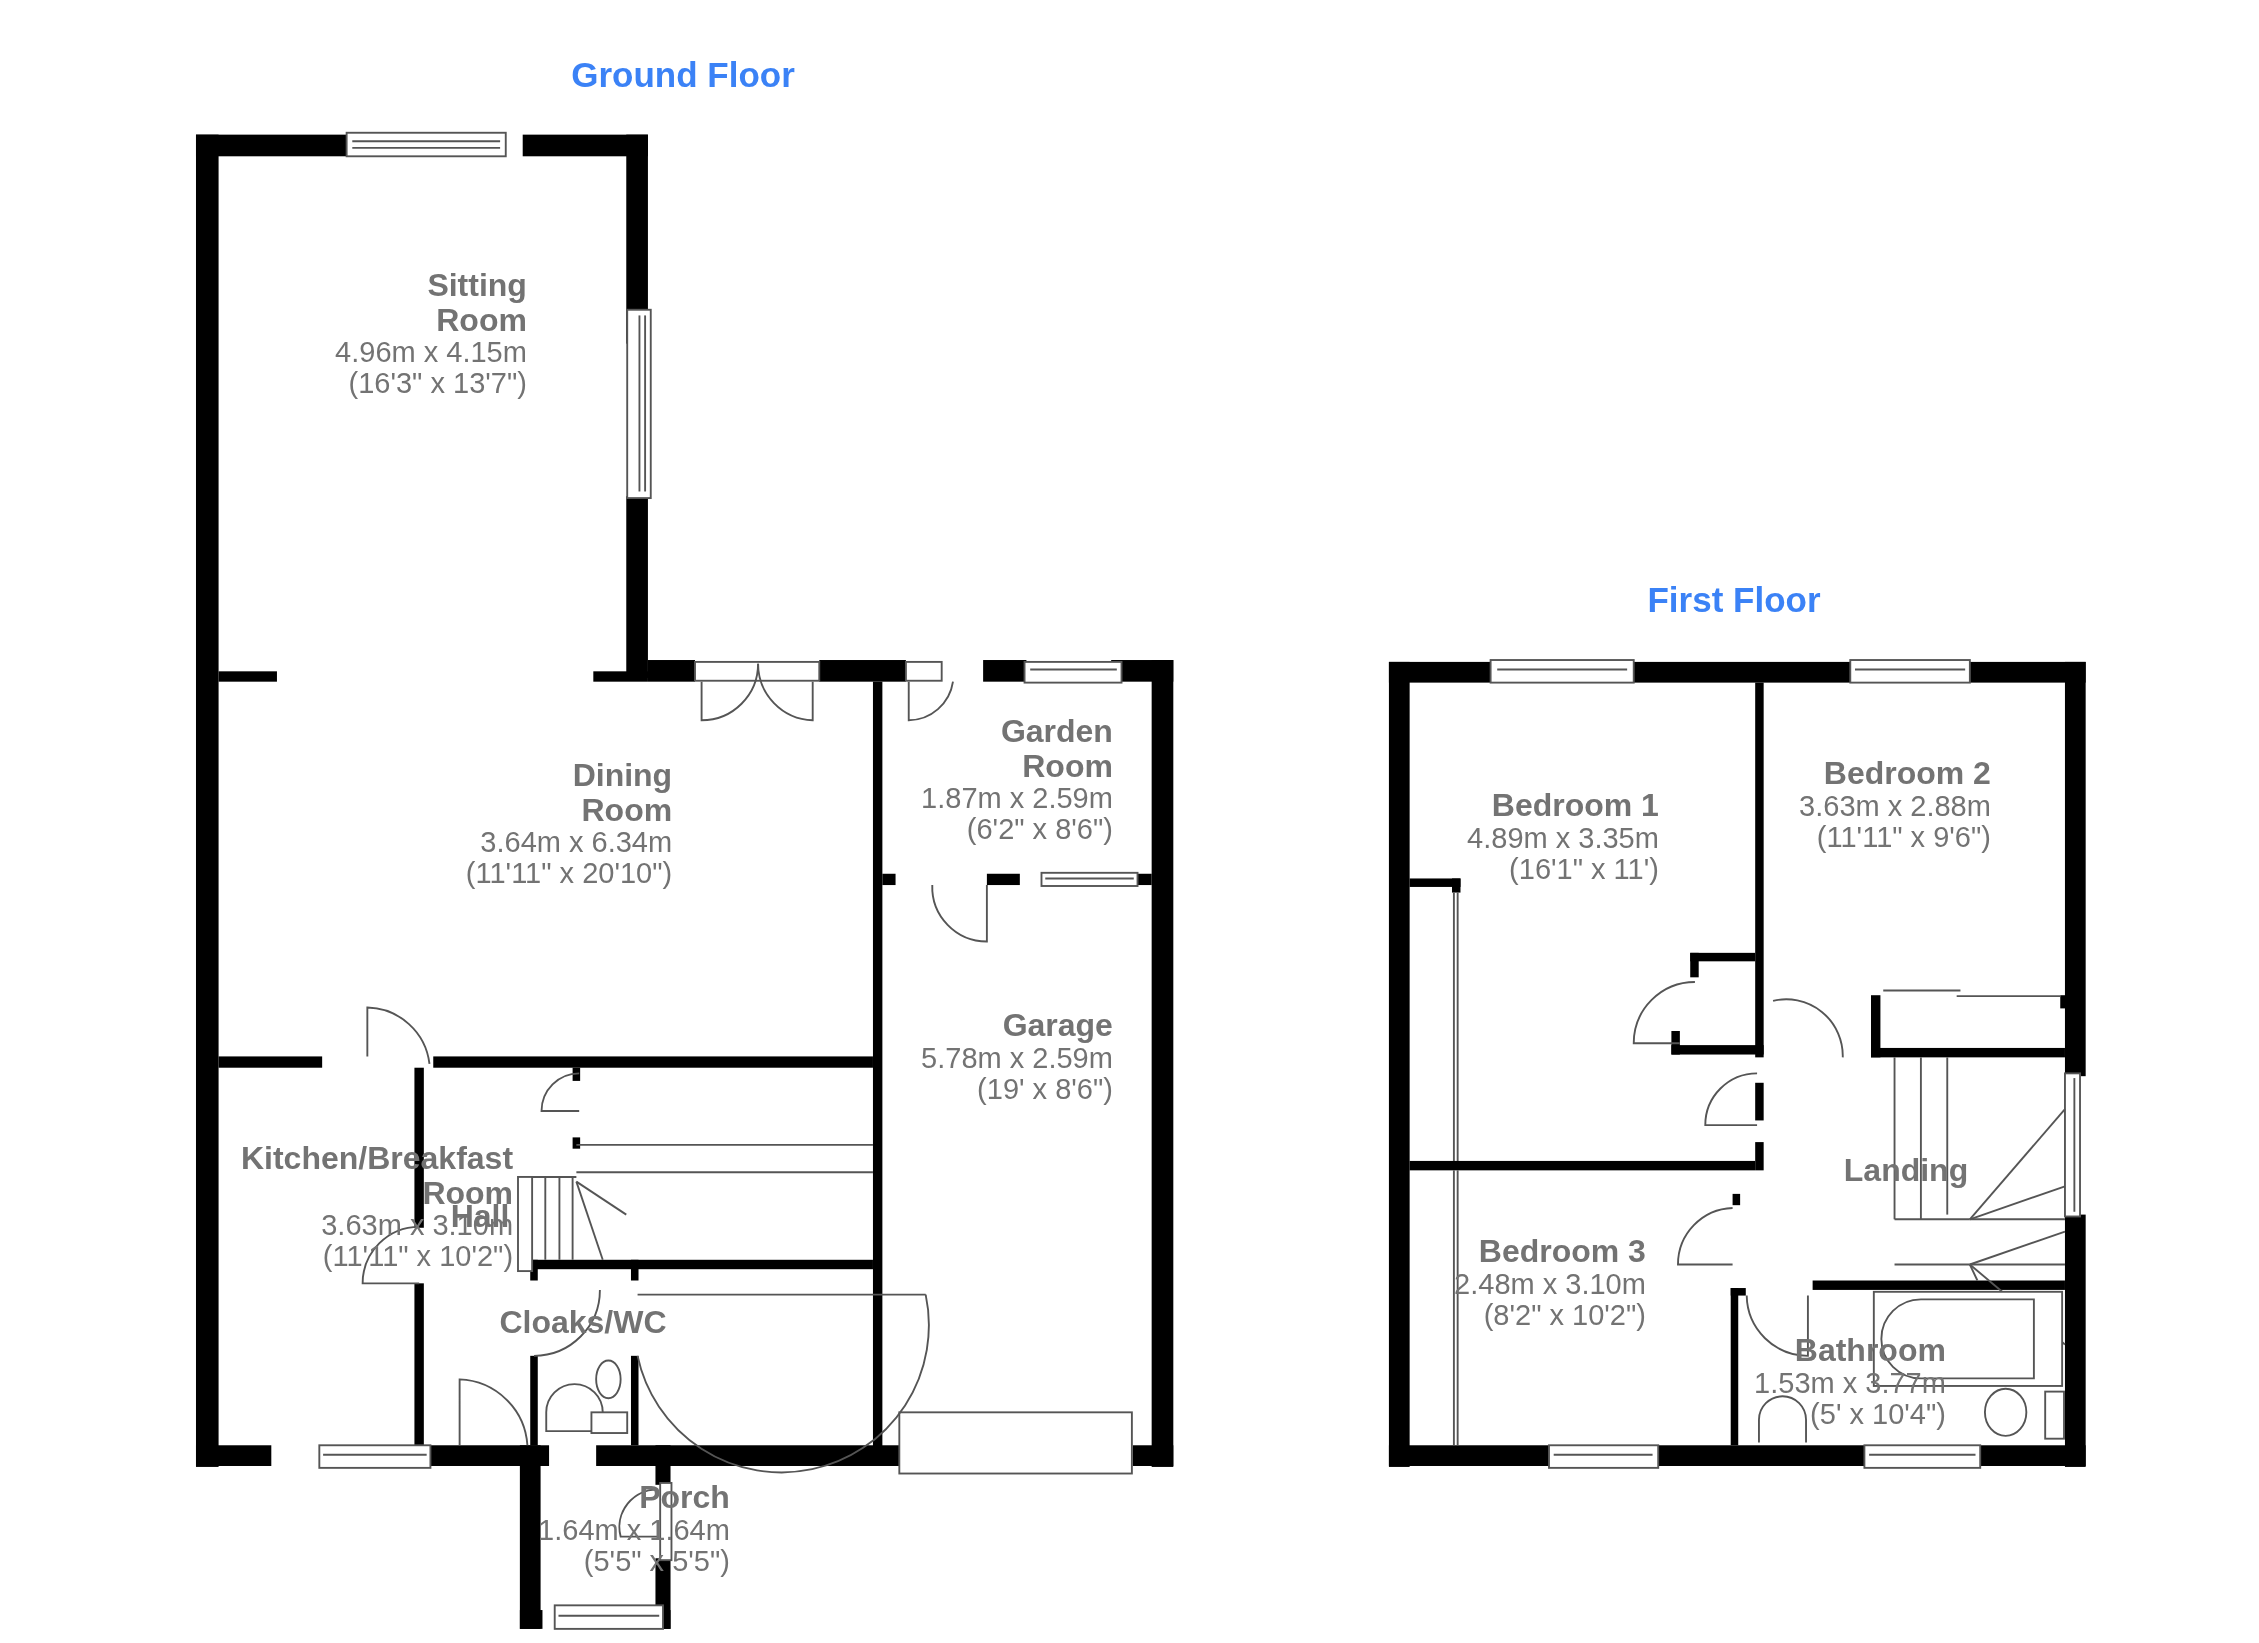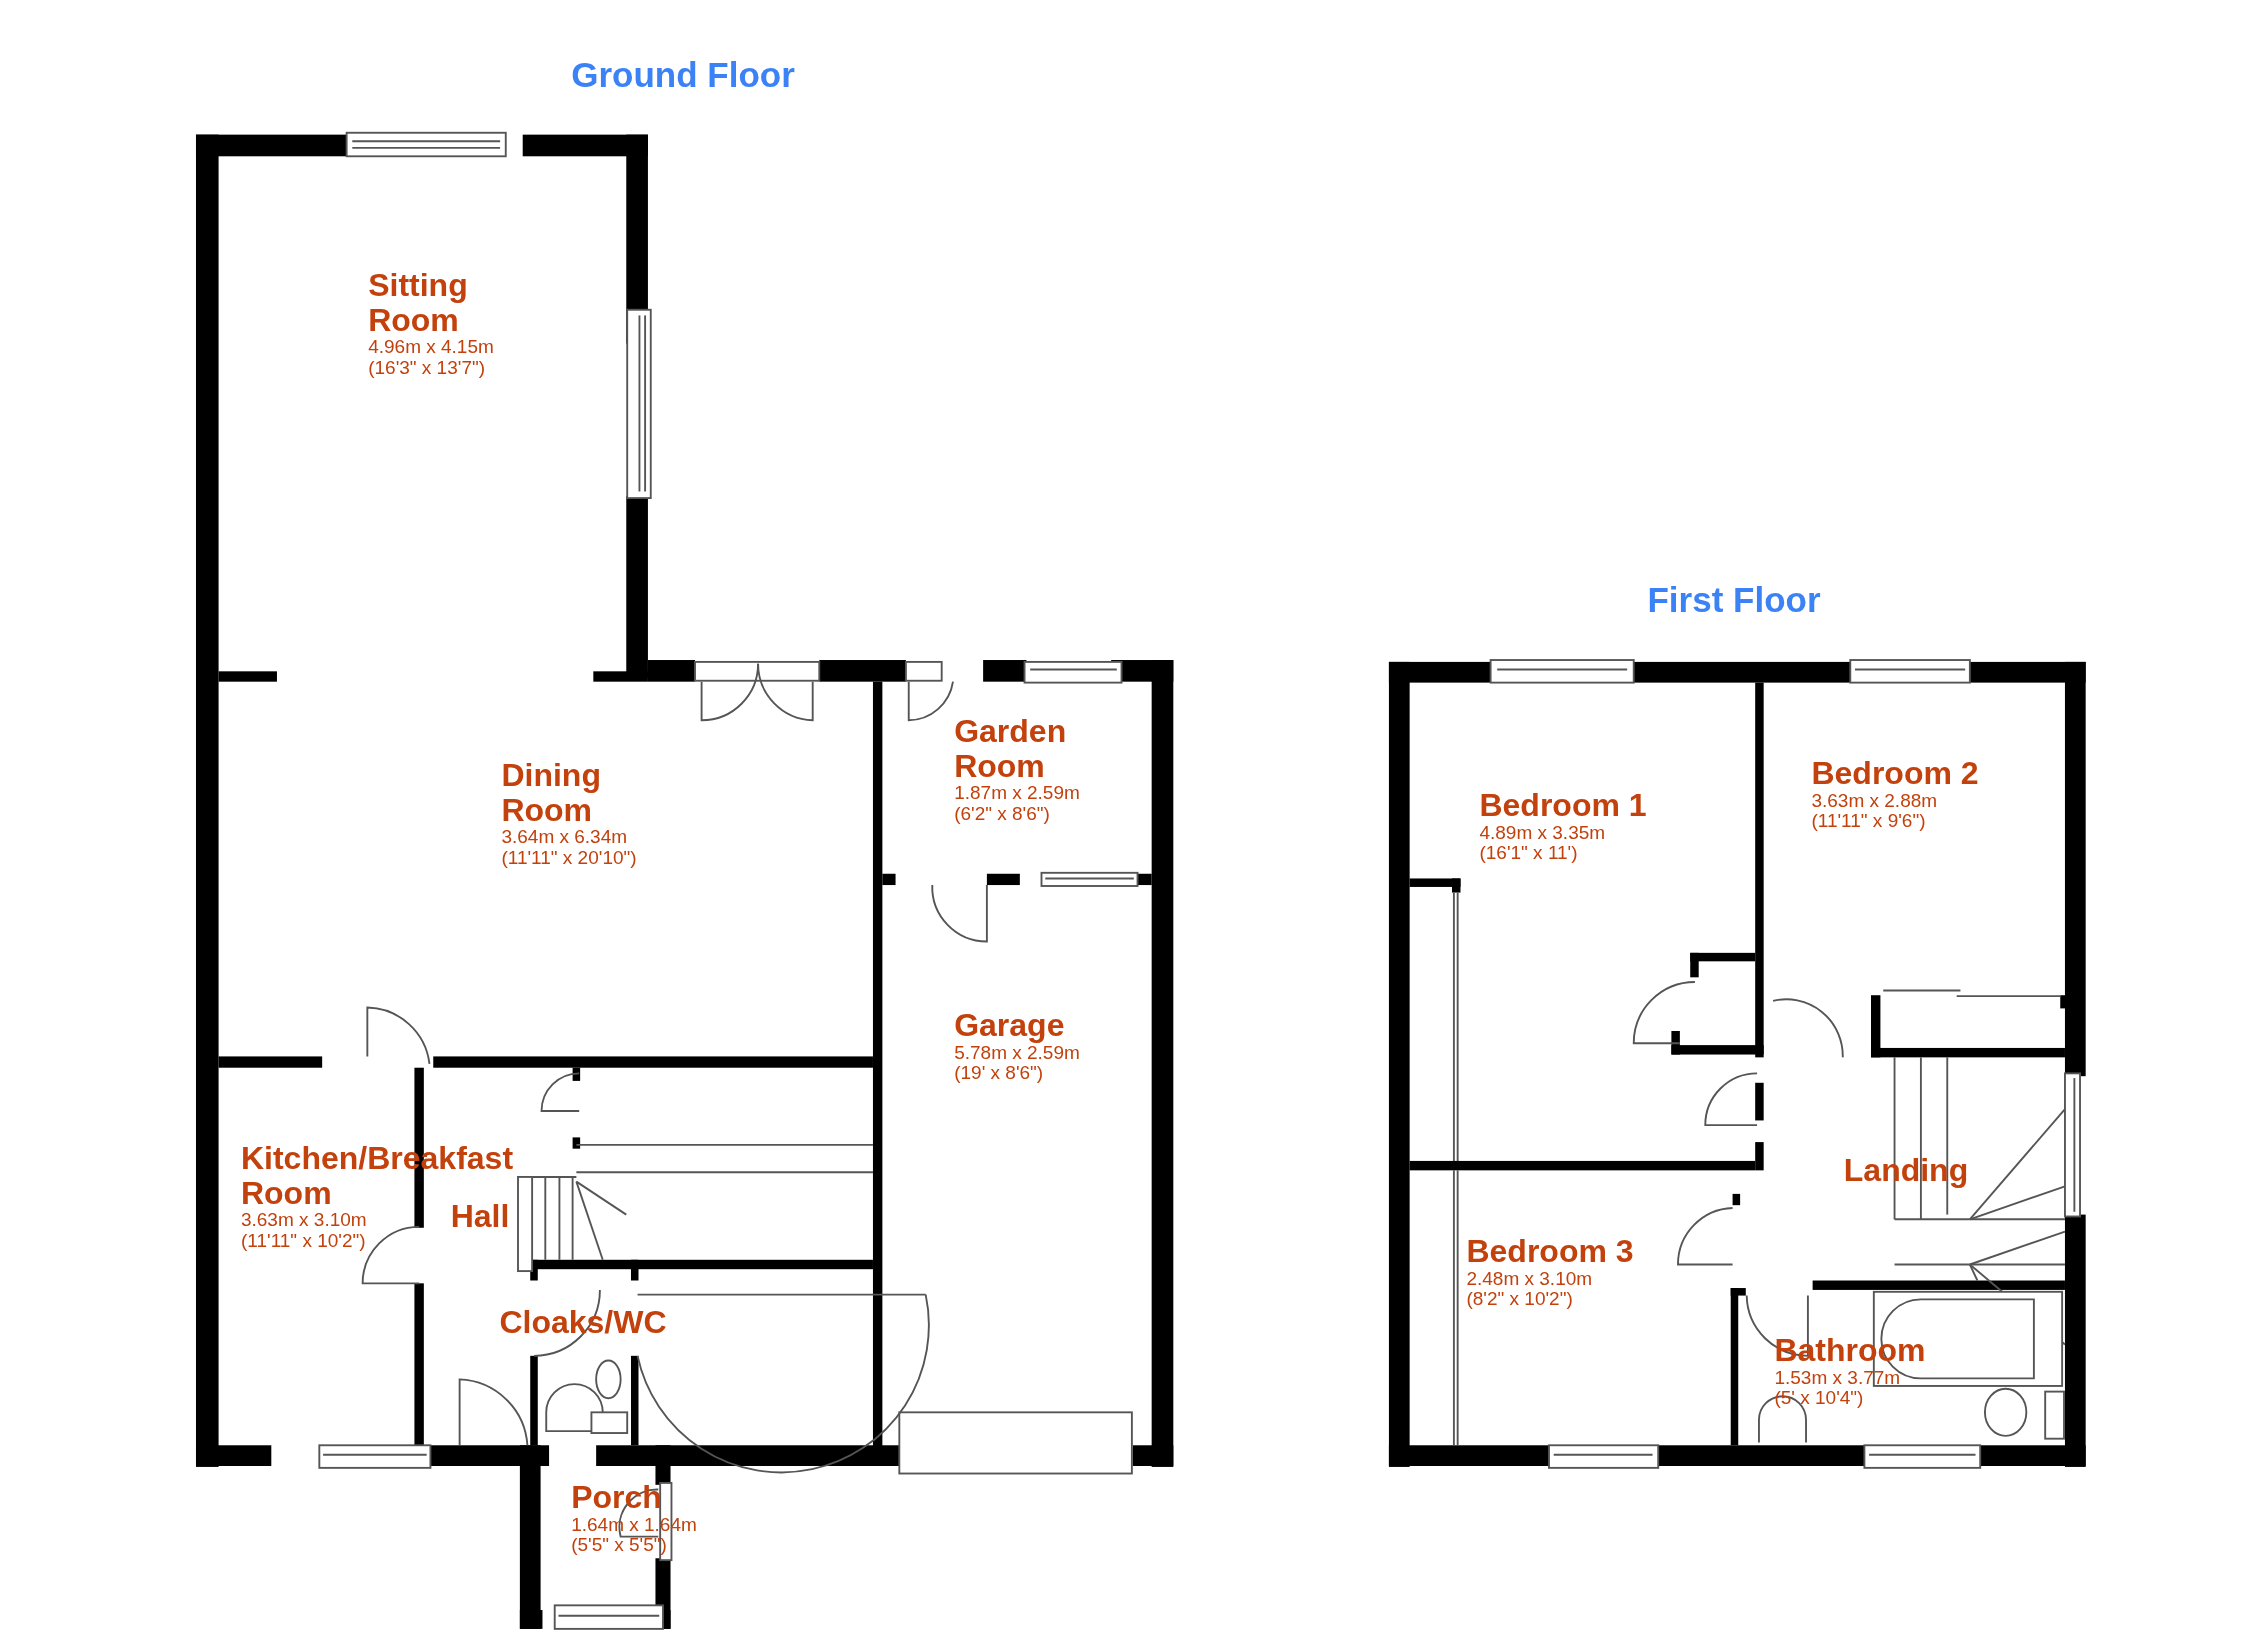--- a/index.html
+++ b/index.html
@@ -9,7 +9,7 @@
   .win{fill:#ffffff;stroke:#555555;stroke-width:2;}
   .thin{fill:none;stroke:#555555;stroke-width:2;}
   .thinw{fill:#ffffff;stroke:#555555;stroke-width:2;}
-  .label{position:absolute;text-align:left;color:#c2410c;transform:translateX(-50%);white-space:nowrap;line-height:1.08;}
+  .label{position:absolute;text-align:right;color:#737373;transform:translateX(-50%);white-space:nowrap;line-height:1.08;}
   .title{position:absolute;font-weight:bold;font-size:35px;transform:translateX(-50%);white-space:nowrap;color:#3b82f6;}
   .rname{font-weight:bold;font-size:32px;display:block;}
   .rdim{font-size:19px;display:block;}

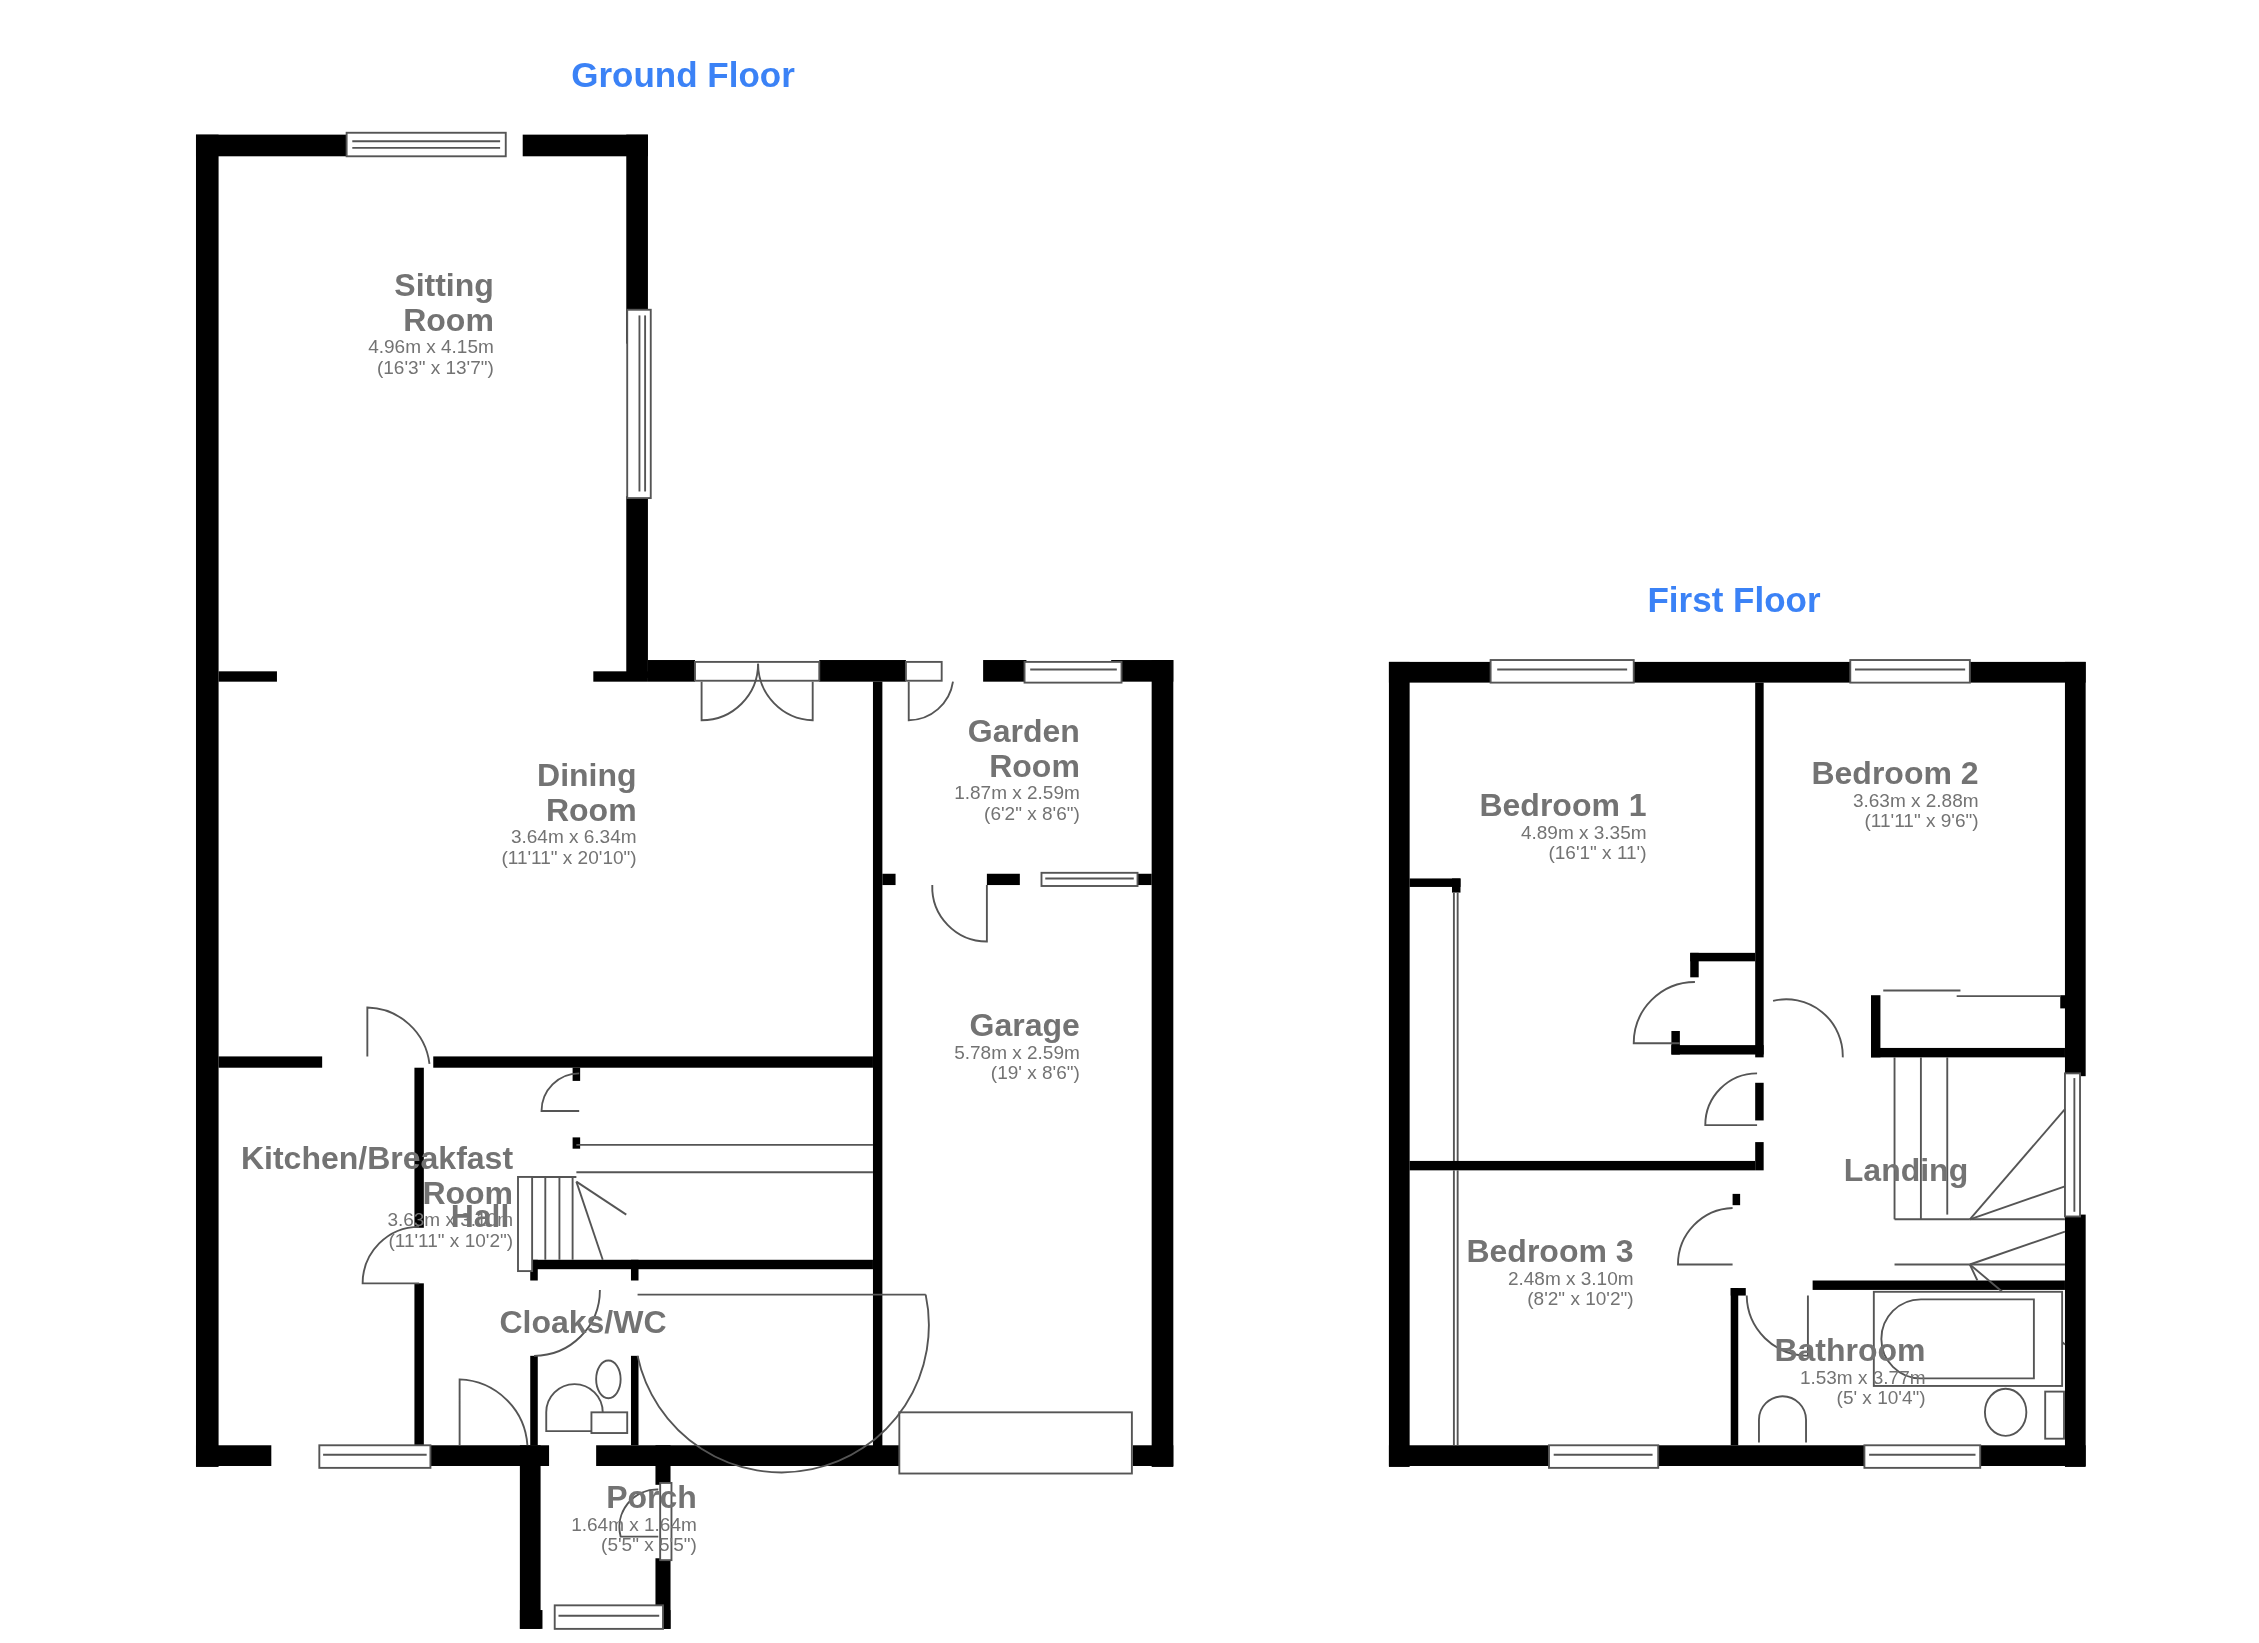--- a/index.html
+++ b/index.html
@@ -12,7 +12,7 @@
   .label{position:absolute;text-align:right;color:#737373;transform:translateX(-50%);white-space:nowrap;line-height:1.08;}
   .title{position:absolute;font-weight:bold;font-size:35px;transform:translateX(-50%);white-space:nowrap;color:#3b82f6;}
   .rname{font-weight:bold;font-size:32px;display:block;}
-  .rdim{font-size:19px;display:block;}
+  .rdim{font-size:29px;display:block;}
 </style>
 </head>
 <body>

